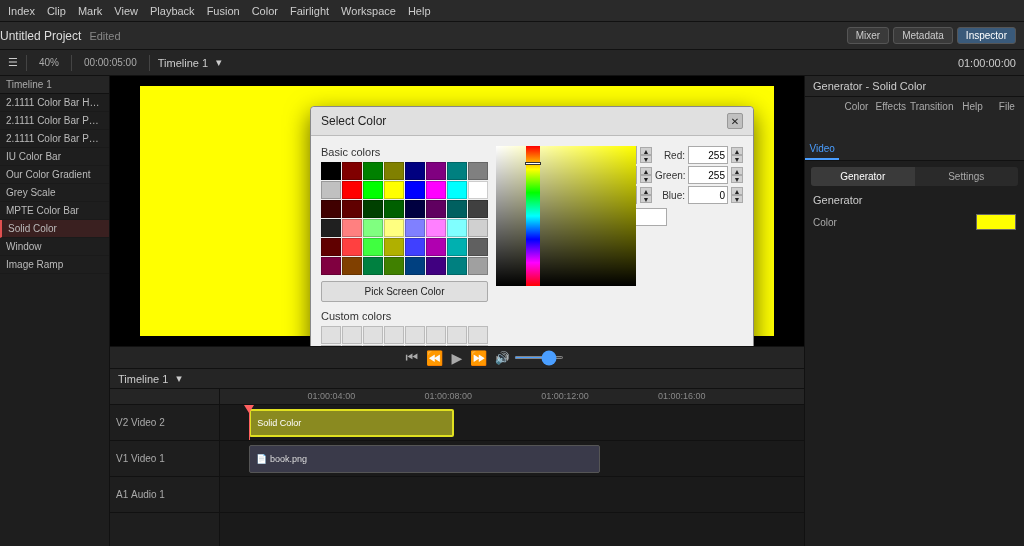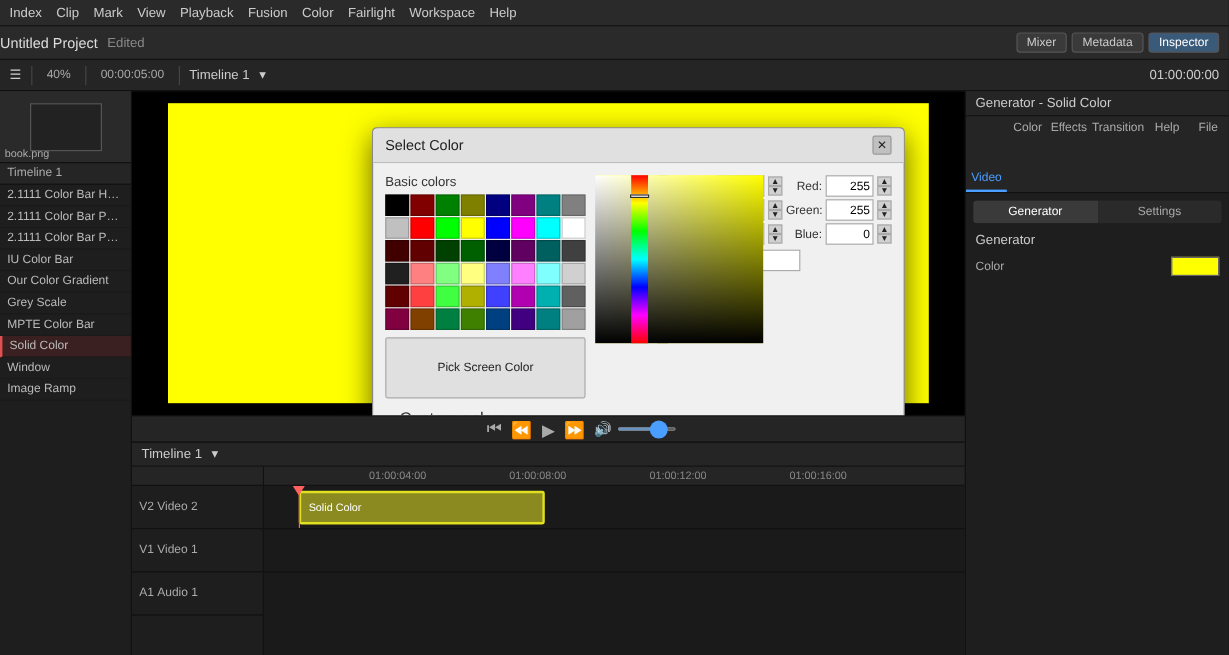--- a/index.html
+++ b/index.html
@@ -568,10 +568,6 @@
 <div id="main-layout">
 
   <div id="left-sidebar">
-    <div class="sidebar-thumb">
-      <div style="width:60px;height:40px;background:#222;border:1px solid #555;"></div>
-      <span class="thumb-label">book.png</span>
-    </div>
     <div class="sidebar-label">Timeline 1</div>
     <div style="overflow-y:auto; flex:1;">
       <div class="sidebar-item">2.1111 Color Bar HLG...</div>

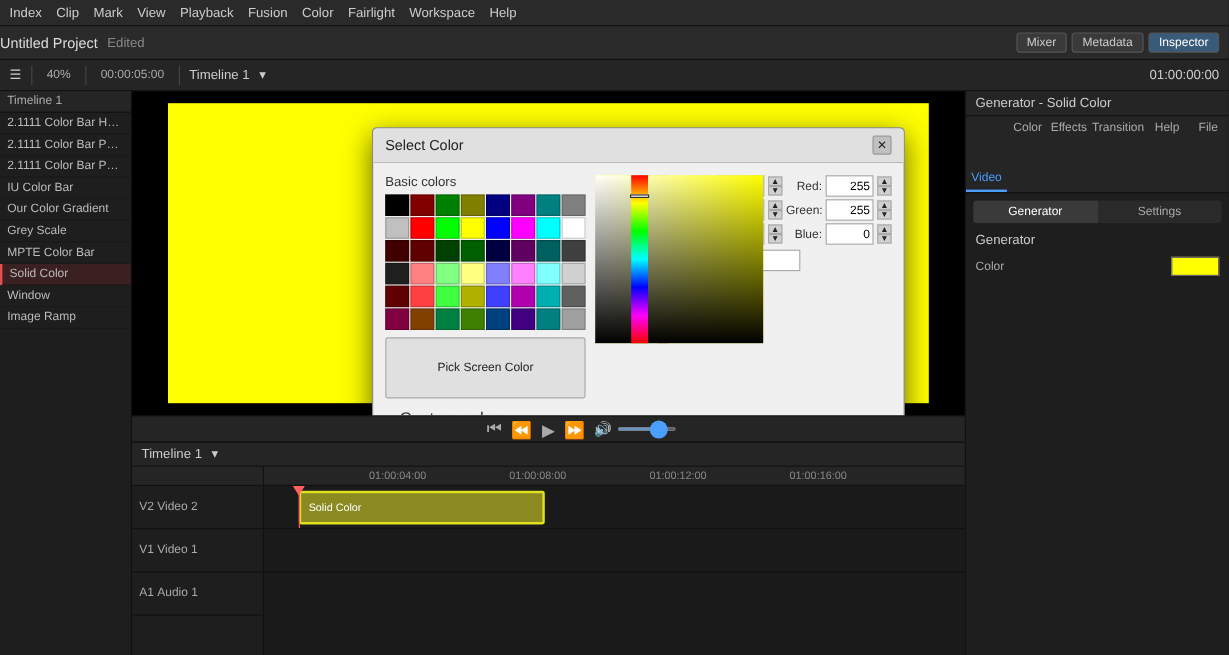--- a/index.html
+++ b/index.html
@@ -337,7 +337,7 @@
     }
     .pick-screen-btn {
       width: 100%;
-      padding: 19px;
+      padding: 4px;
       background: #e0e0e0;
       border: 1px solid #aaa;
       border-radius: 2px;

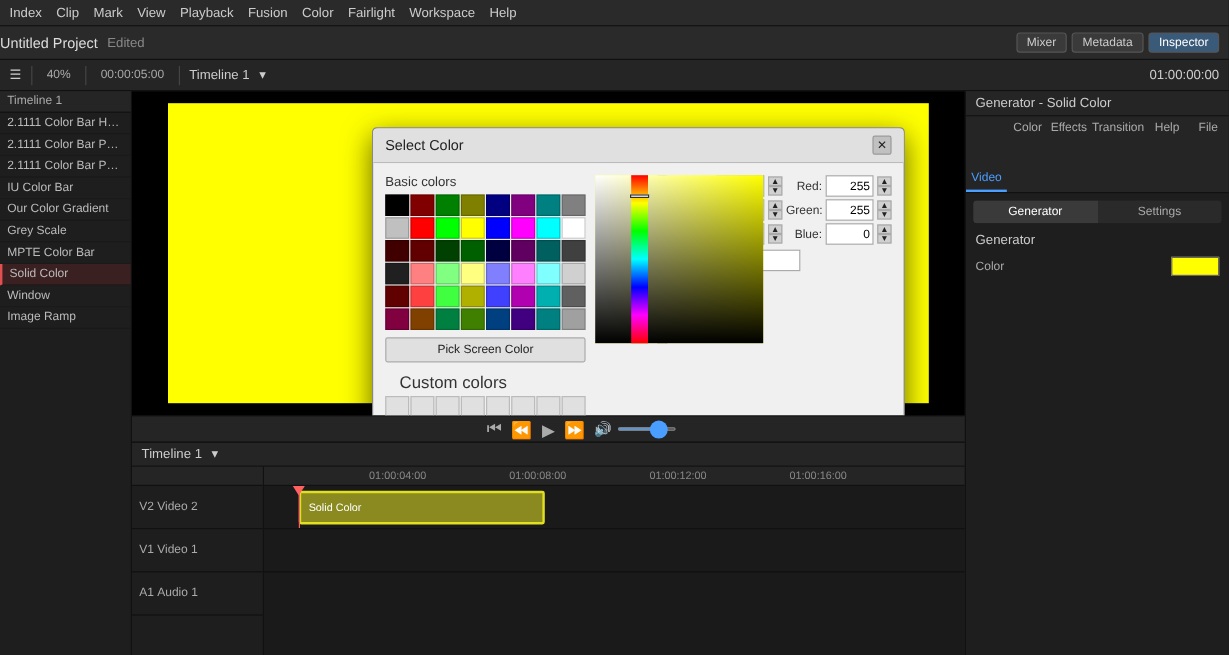--- a/index.html
+++ b/index.html
@@ -346,7 +346,7 @@
       text-align: center;
       margin-bottom: 8px;
     }
-    .custom-colors-label { font-size: 14px; color: #333; margin-bottom: 4px; margin-left: 12px; }
+    .custom-colors-label { font-size: 11px; color: #333; margin-bottom: 4px; }
     .custom-grid {
       display: grid;
       grid-template-columns: repeat(8, 20px);

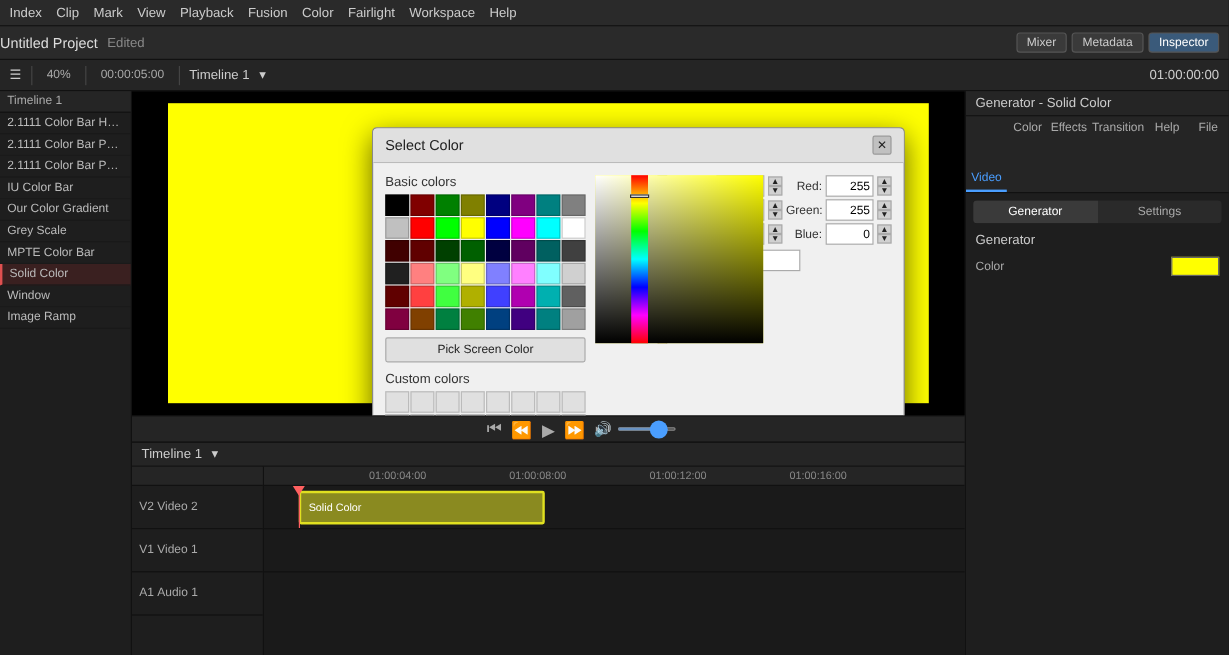--- a/index.html
+++ b/index.html
@@ -787,6 +787,11 @@
             </div>
           </div>
 
+          <div class="track-row">
+            <div class="clip clip-book" style="left:5%; width:60%;">
+              <span>📄 book.png</span>
+            </div>
+          </div>
 
           <div class="track-row"></div>
         </div>

